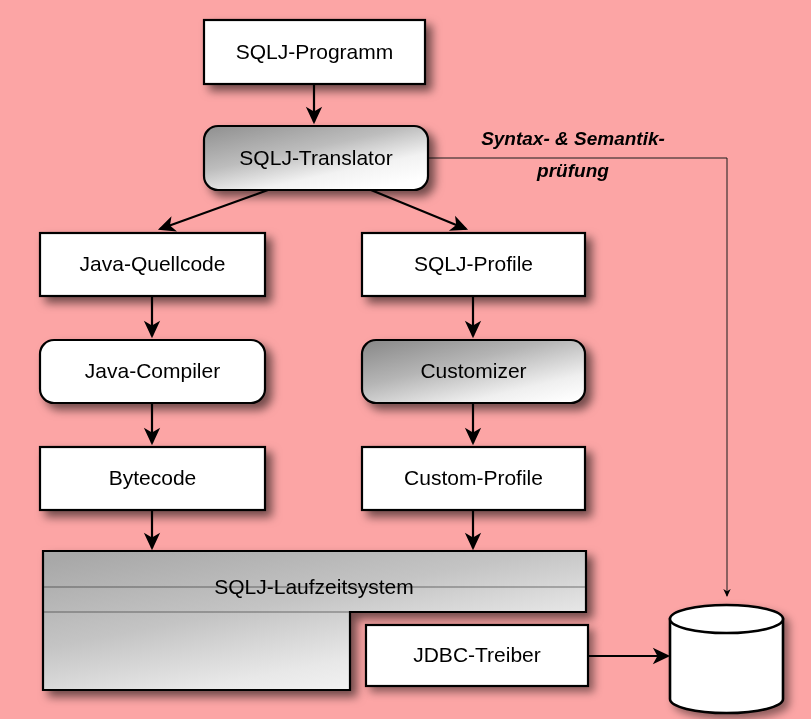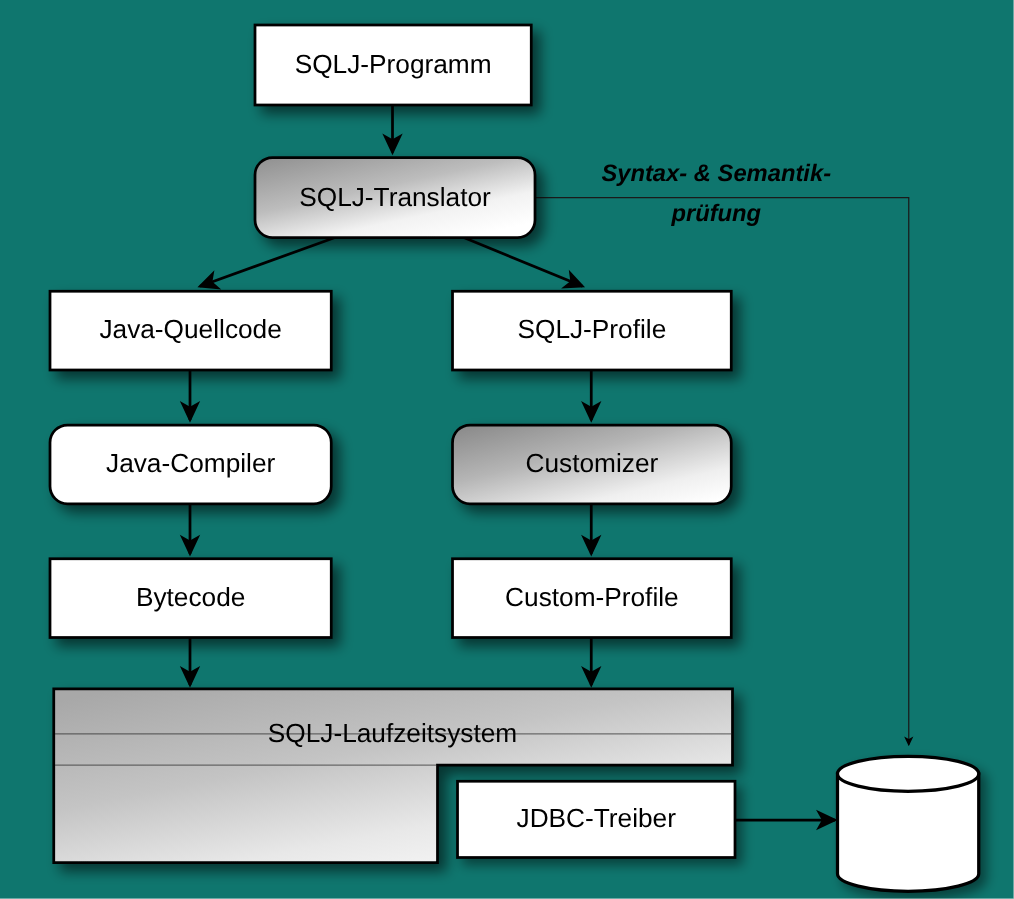--- a/index.html
+++ b/index.html
@@ -17,7 +17,7 @@
     position: relative;
     width: 811px;
     height: 719px;
-    background: #0f766e;
+    background: #fca5a5;
   }
   svg.layer {
     position: absolute;

